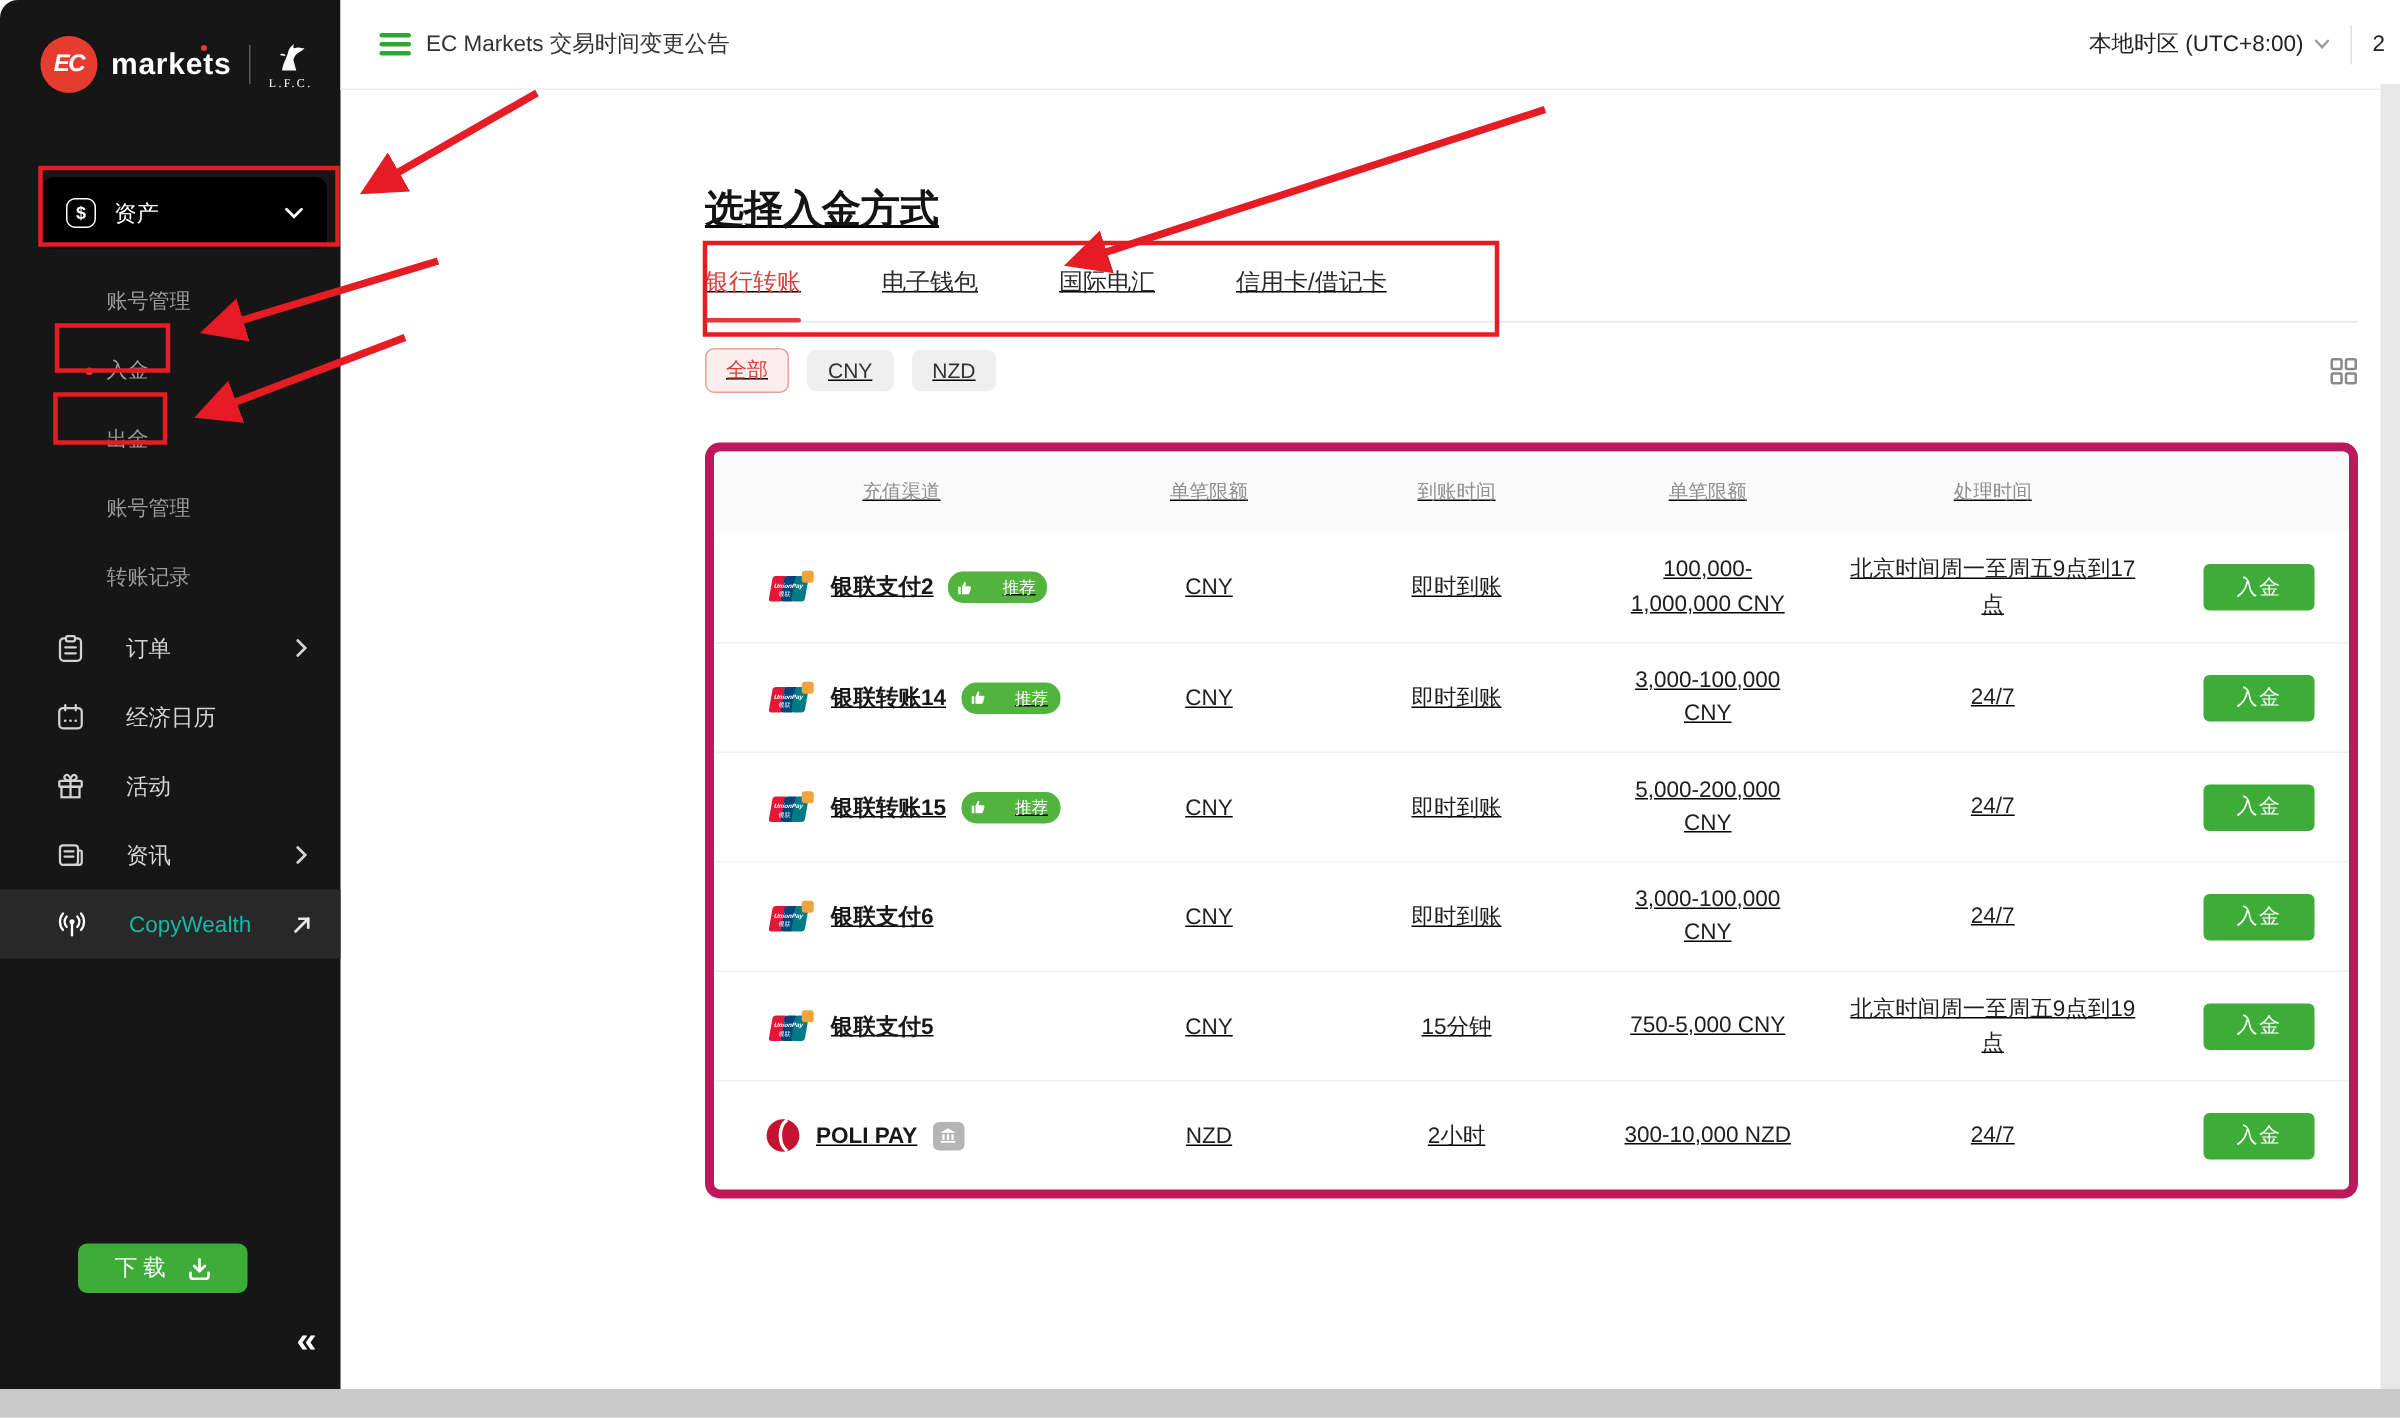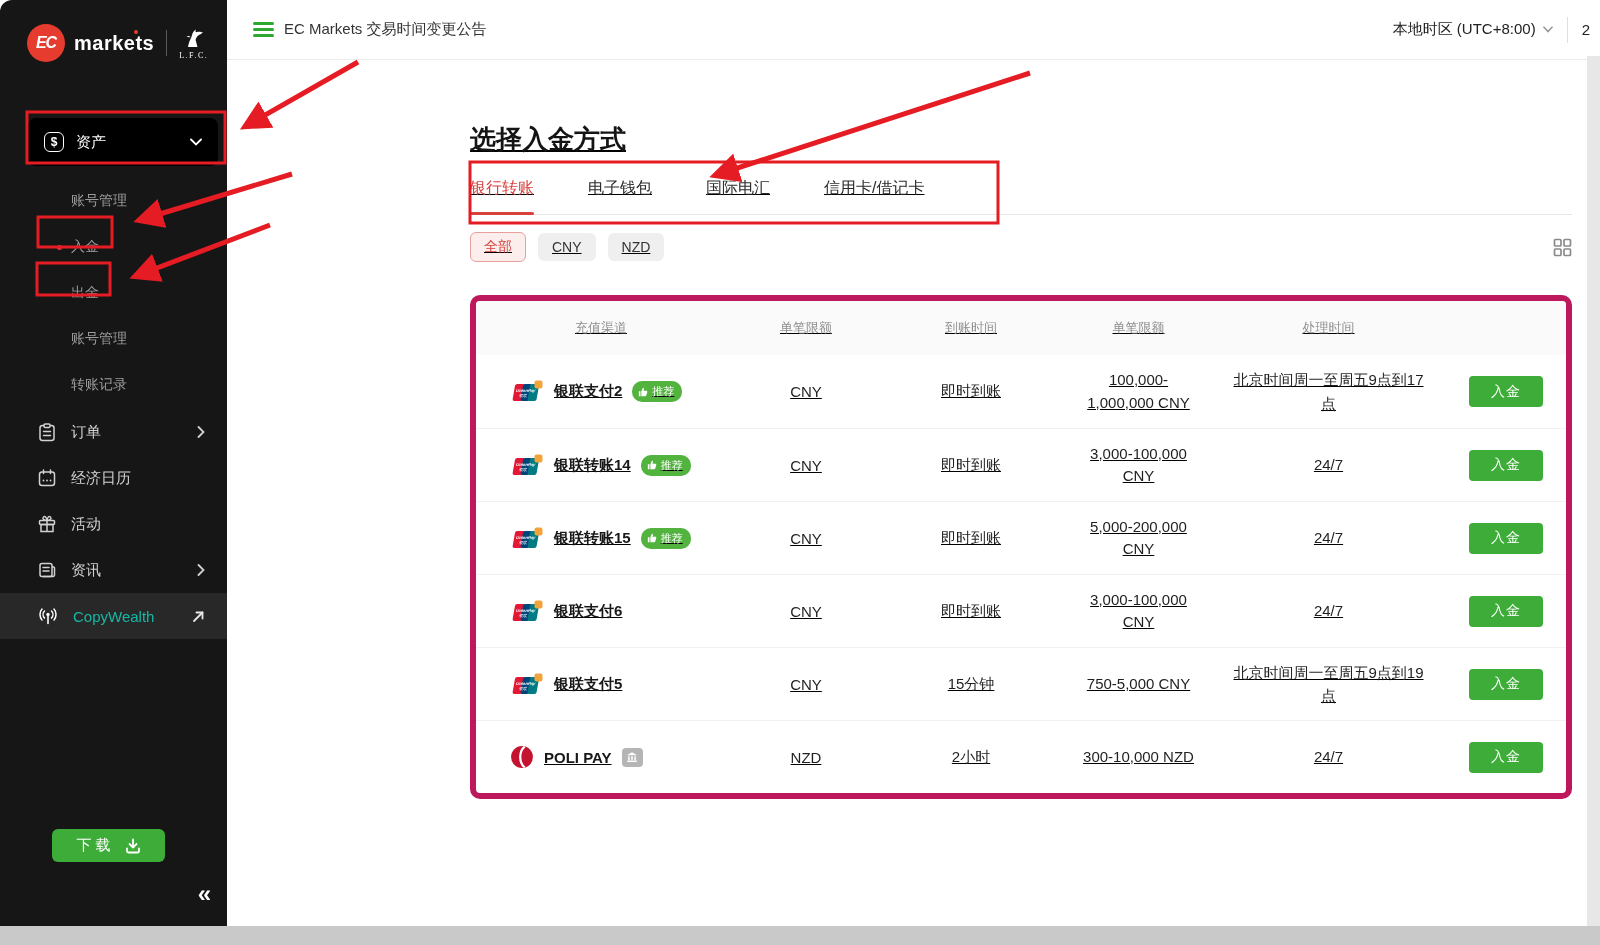--- a/index.html
+++ b/index.html
@@ -83,7 +83,7 @@
   .cell.channel { justify-self:start; padding-left:34px; display:flex; align-items:center; gap:10px; width:100%; }
   .chname { font-weight:600; color:#181818; white-space:nowrap; }
   .rec-badge { background:#52b43e; color:#fff; font-size:11px; padding:3px 8px 3px 6px;
-               border-radius:10px; display:inline-flex; align-items:center; gap:4px; }
+               border-radius:10px; display:inline-flex; align-items:center; gap:20px; }
   .bank-badge { background:#b5b5b5; border-radius:4px; width:21px; height:19px;
                 display:inline-flex; align-items:center; justify-content:center; }
   .cell.limit { text-align:center; max-width:125px; line-height:1.5; }

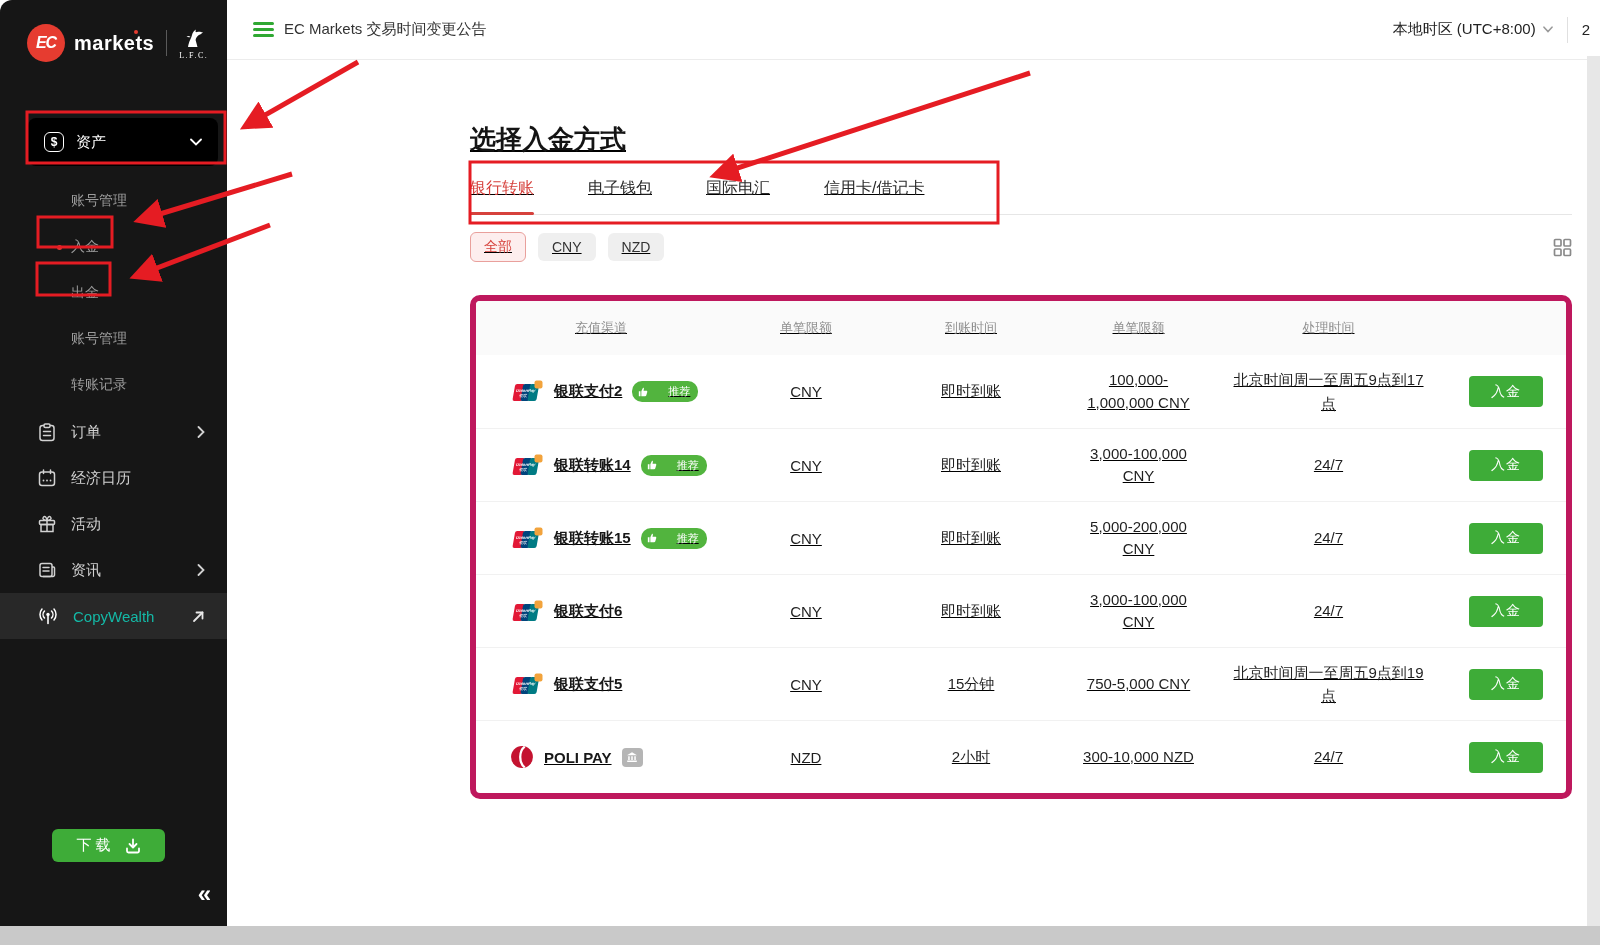--- a/index.html
+++ b/index.html
@@ -35,7 +35,7 @@
   .subitem .dot { position:absolute; left:44px; width:5px; height:5px; border-radius:50%; background:#e03a34; }
 
   .mainmenu { margin-top:1px; }
-  .mitem { height:46px; display:flex; align-items:center; gap:15px; padding:0 22px 0 38px;
+  .mitem { height:46px; display:flex; align-items:center; gap:28px; padding:0 22px 0 38px;
            color:#d2d2d2; font-size:15px; cursor:pointer; }
   .mitem svg { flex:0 0 auto; }
   .mitem .chev { margin-left:auto; }

